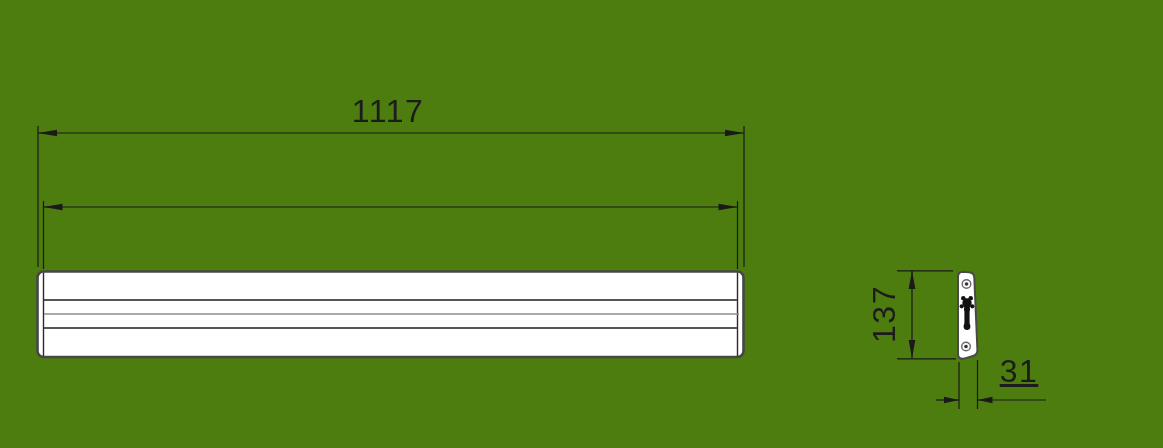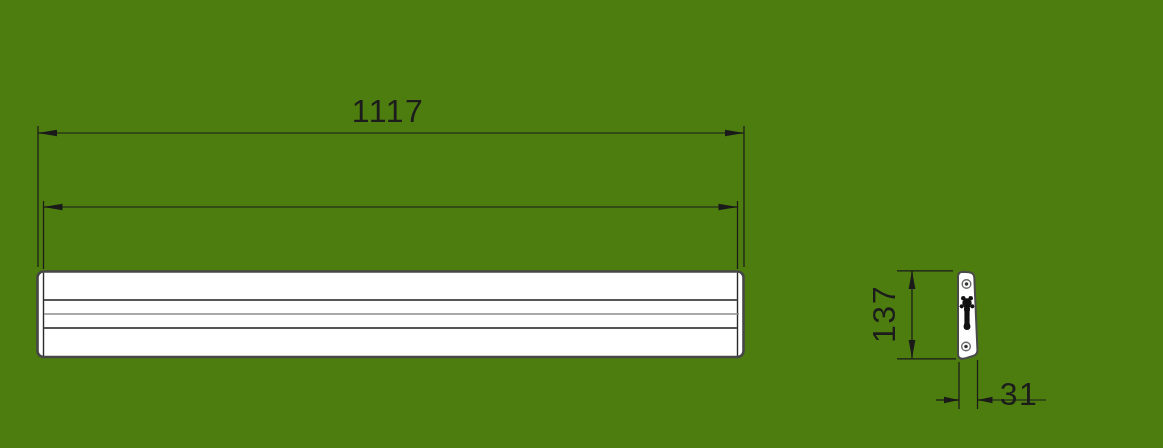--- a/index.html
+++ b/index.html
@@ -124,7 +124,7 @@
 
   <div class="dim-label rotated" style="left:884px; top:314px;">137</div>
 
-  <div class="dim-label" style="left:1019px; top:378px;">31</div>
+  <div class="dim-label" style="left:1019px; top:355px;text-decoration:underline;">31</div>
 
 </div>
 

